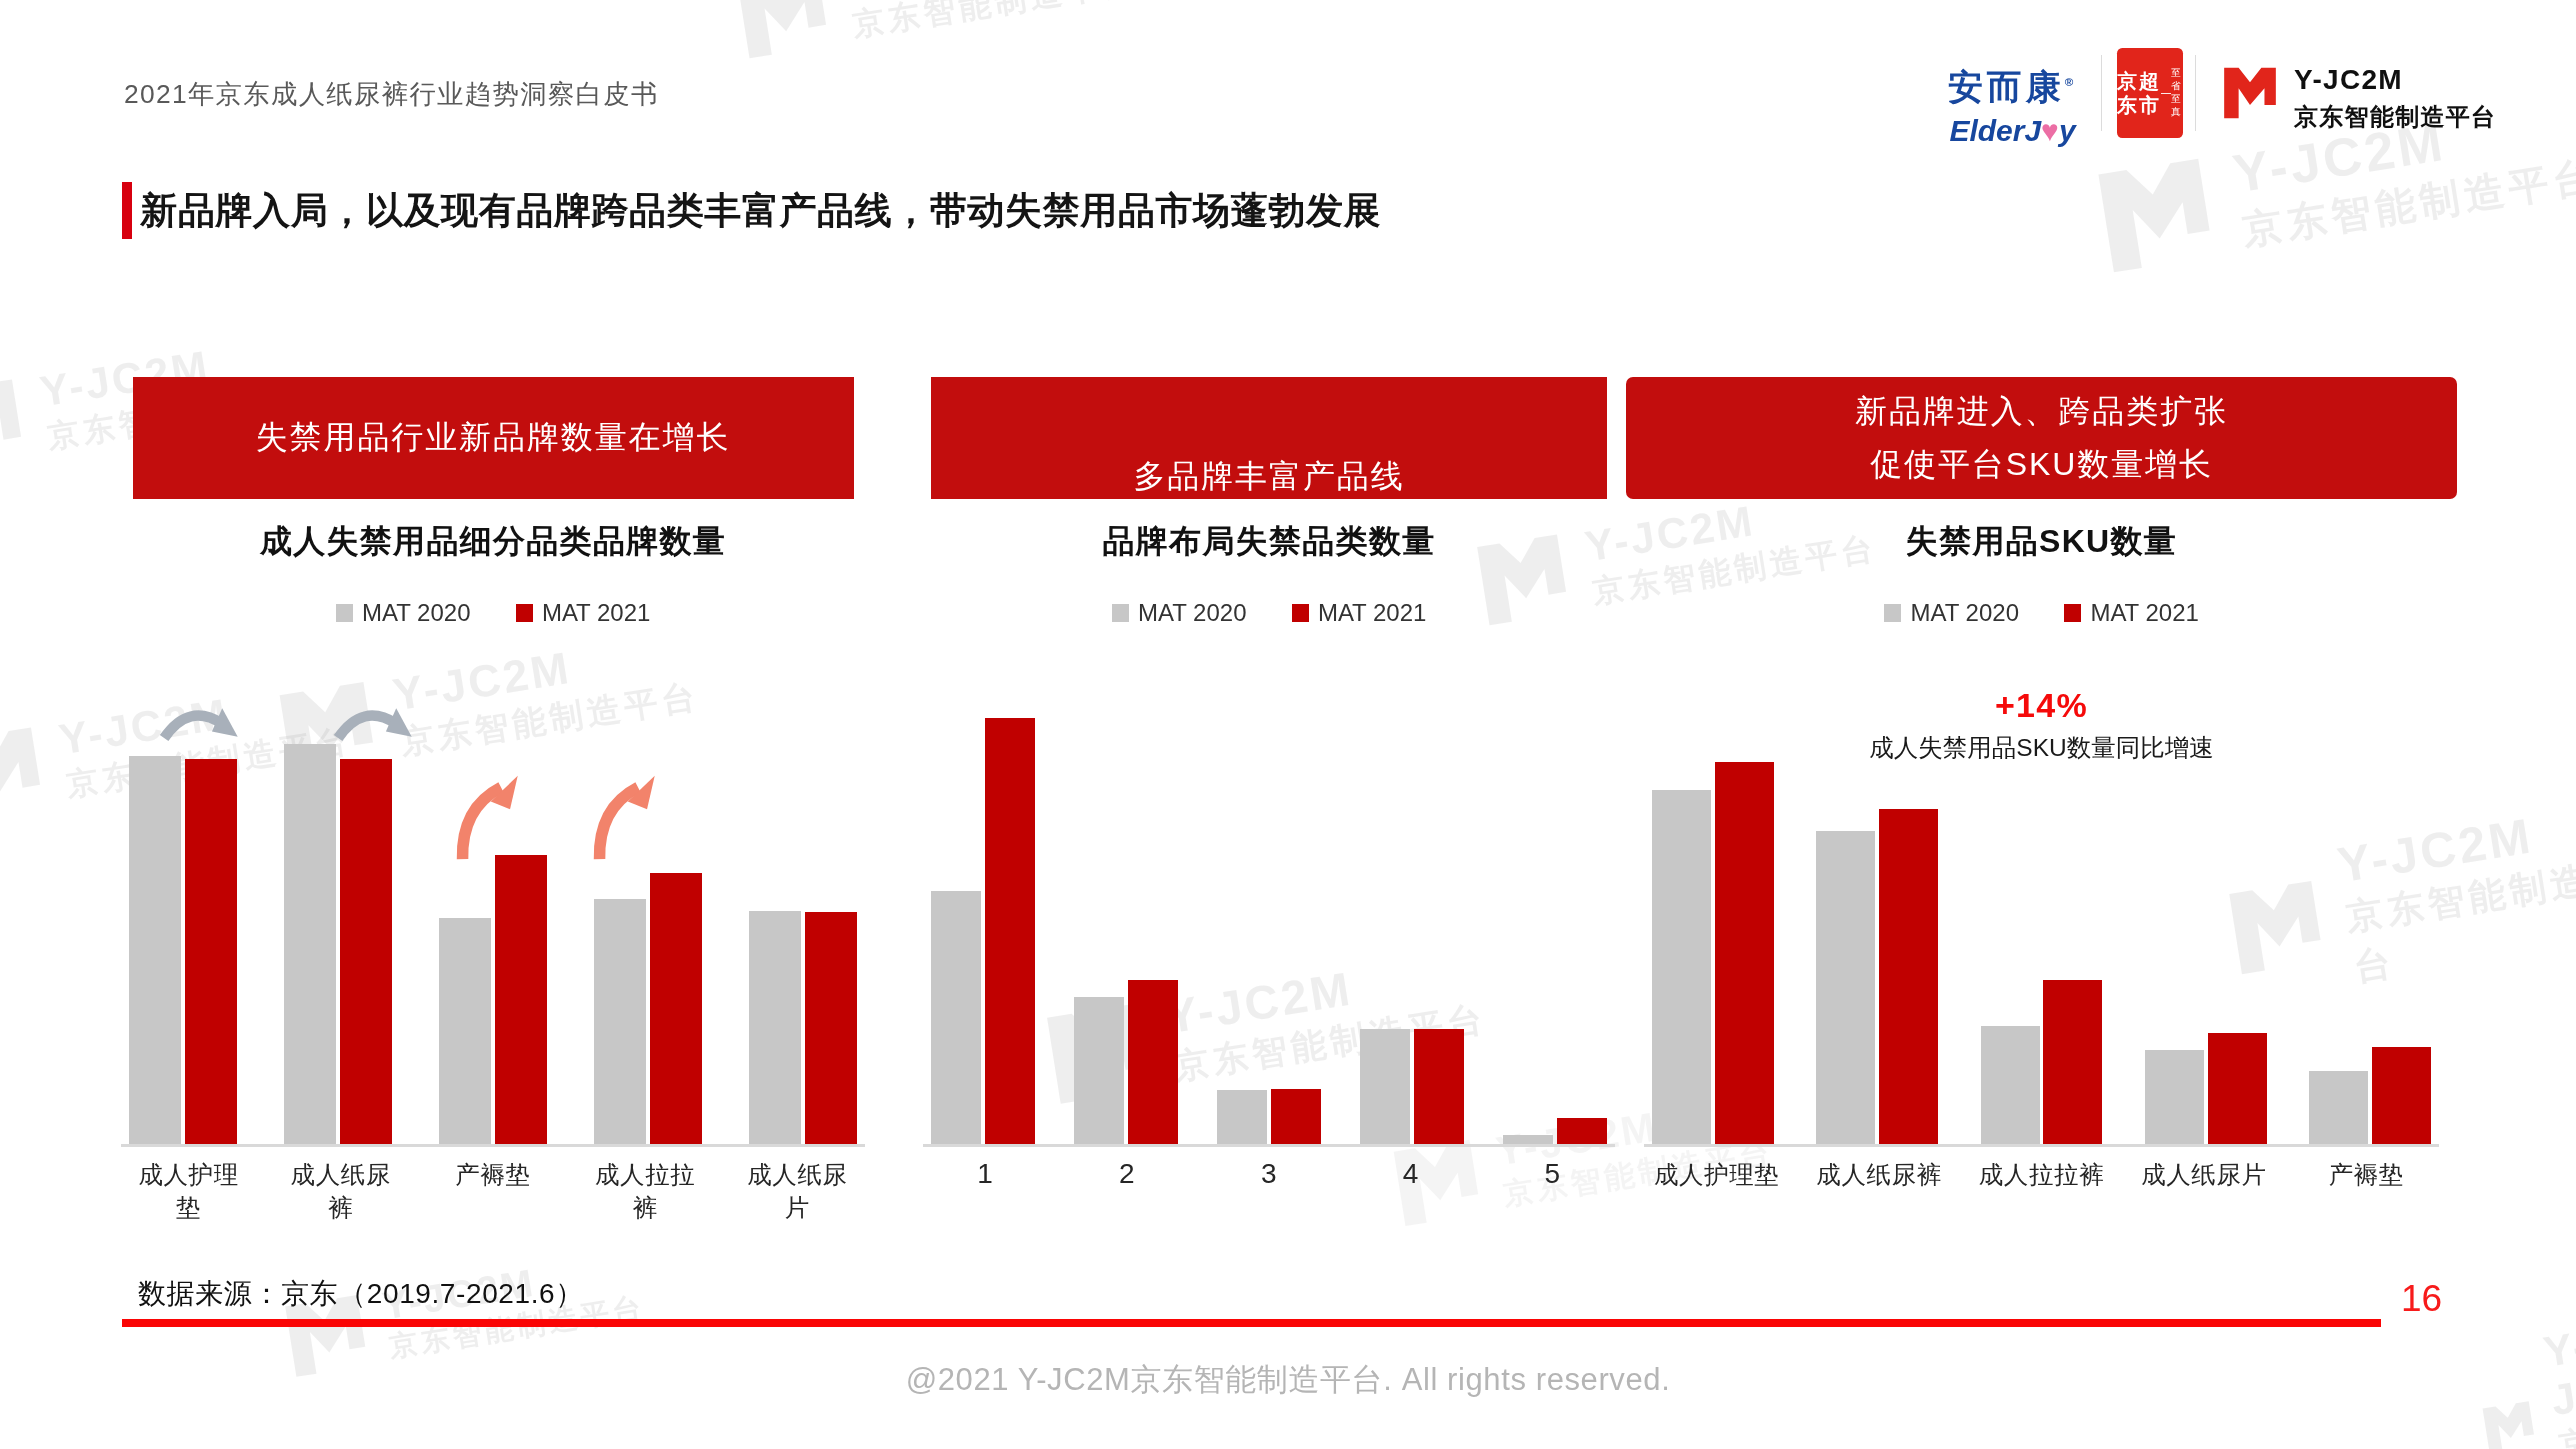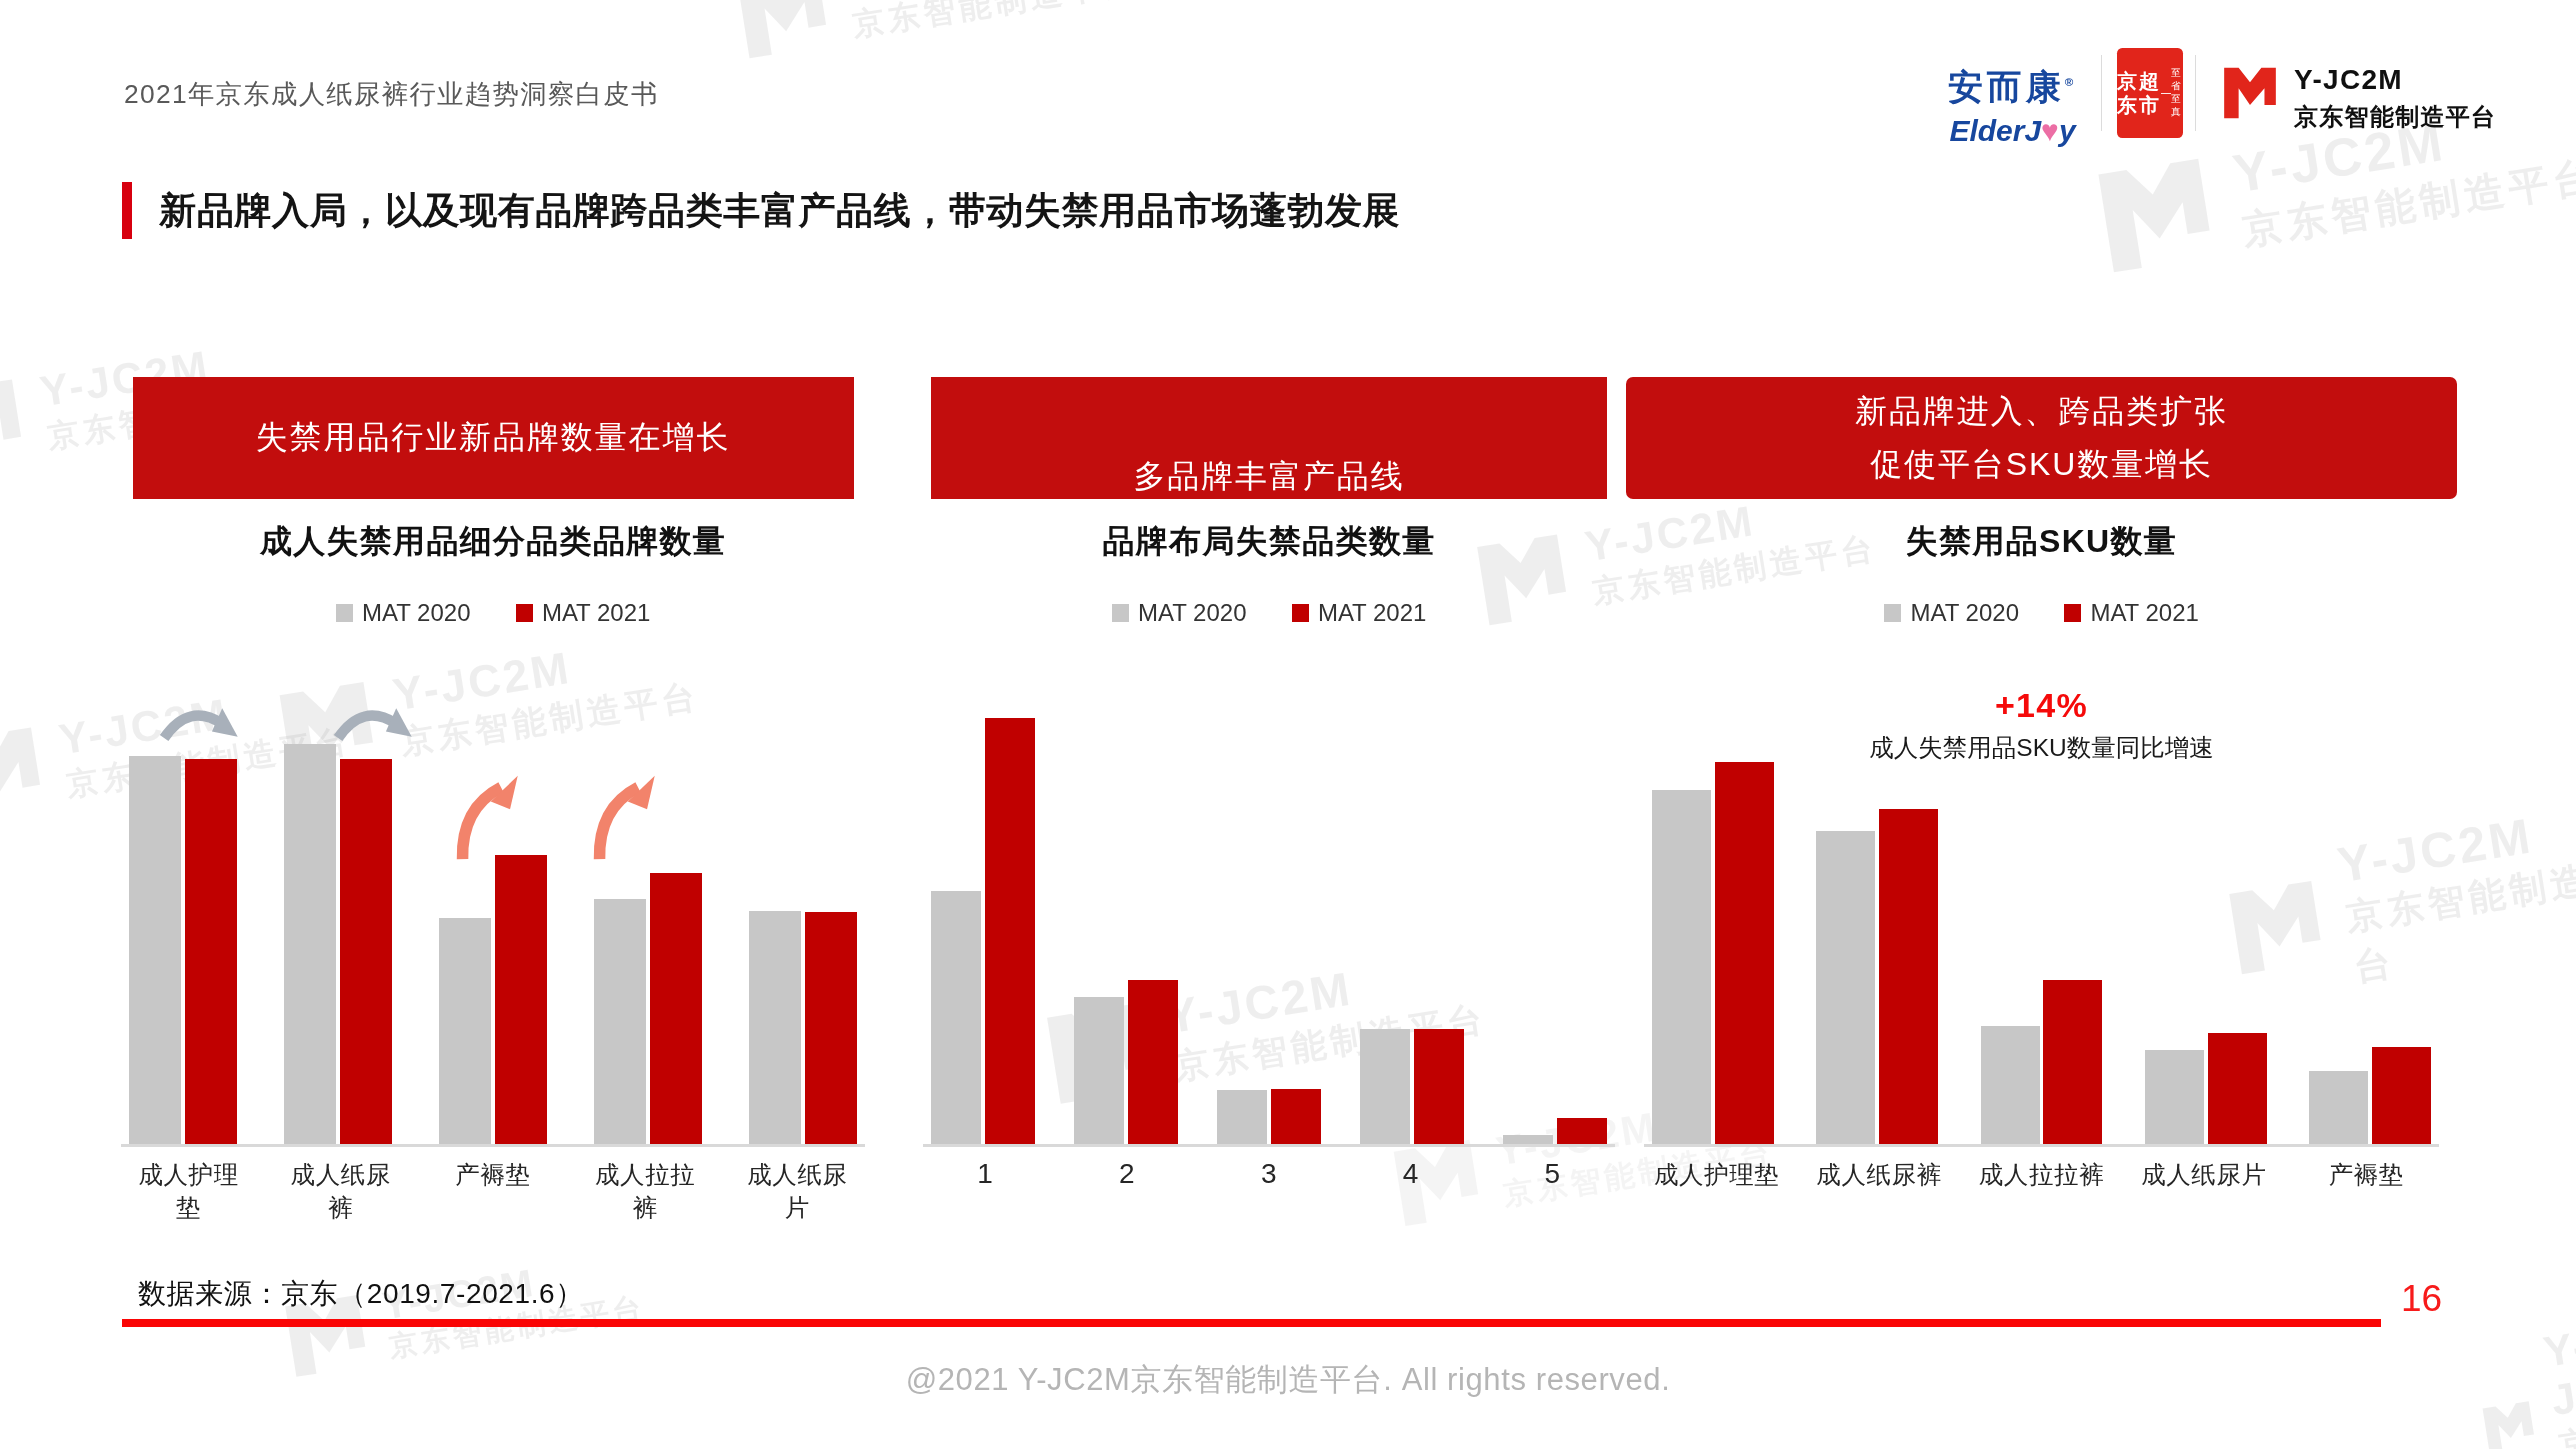--- a/index.html
+++ b/index.html
@@ -35,7 +35,7 @@
   
   .title-row{position:absolute;left:122px;top:182px;display:flex;align-items:stretch;}
   .title-accent{width:10.3px;height:57px;background:var(--title-accent);}
-  .page-title{margin-left:27px;font-size:37px;font-weight:700;color:#141414;line-height:57px;letter-spacing:0.6px;}
+  .page-title{margin-left:8px;font-size:37px;font-weight:700;color:#141414;line-height:57px;letter-spacing:0.6px;}
 
   
   .panel{position:absolute;top:377px;height:847px;}

